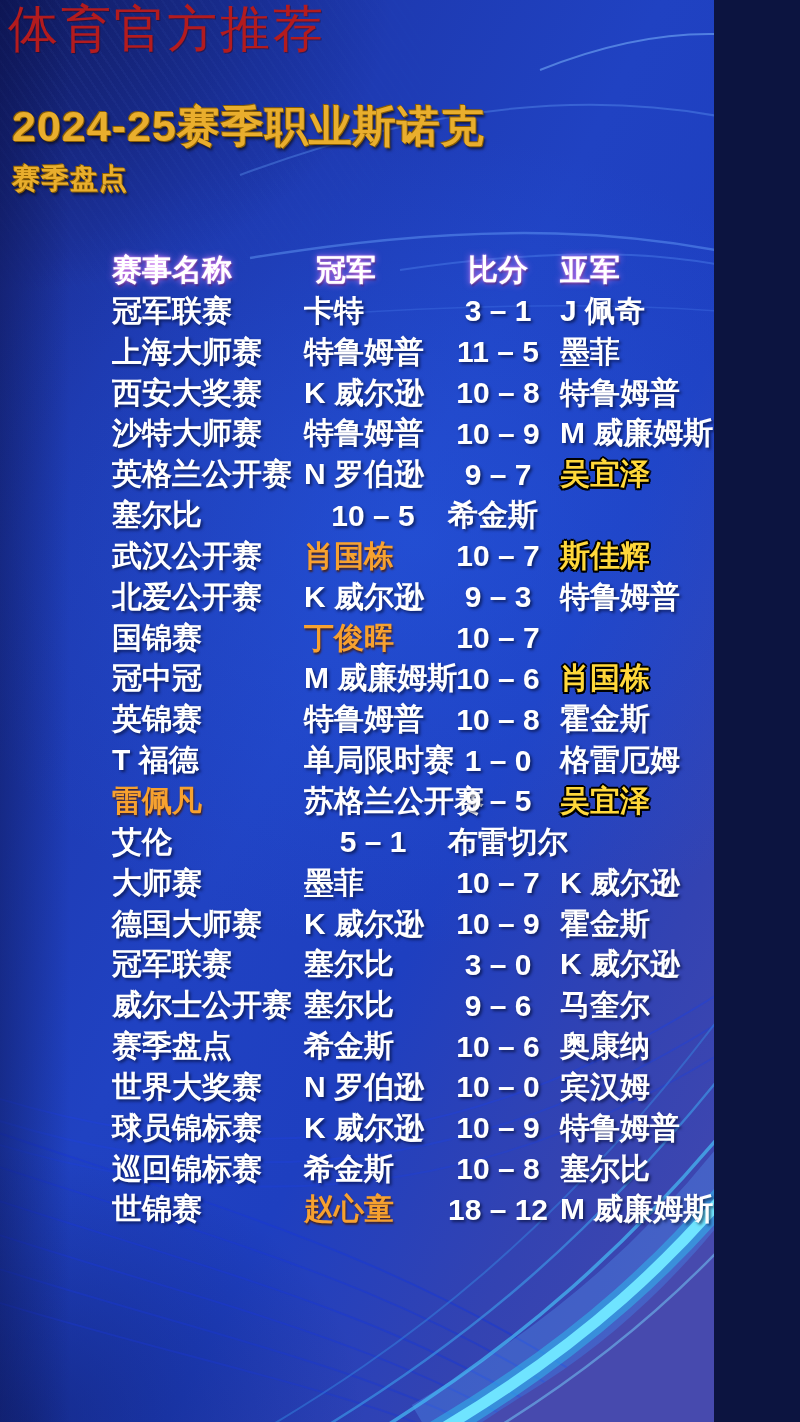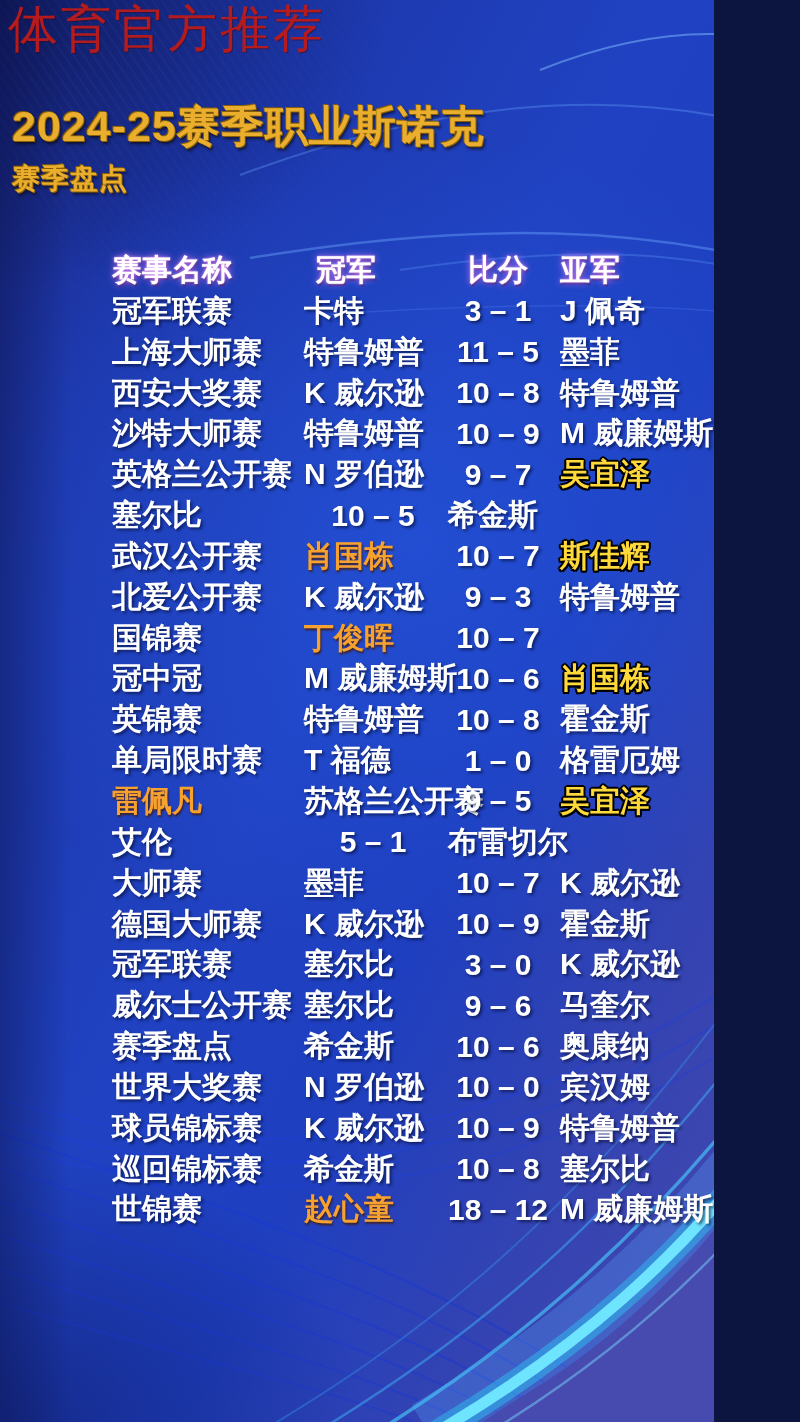--- a/index.html
+++ b/index.html
@@ -183,8 +183,8 @@
           <div class="cell runner">霍金斯</div>
         </div>
         <div class="row">
+          <div class="cell champion">T 福德</div>
           <div class="cell event">单局限时赛</div>
-          <div class="cell champion">T 福德</div>
           <div class="cell score">1 – 0</div>
           <div class="cell runner">格雷厄姆</div>
         </div>

